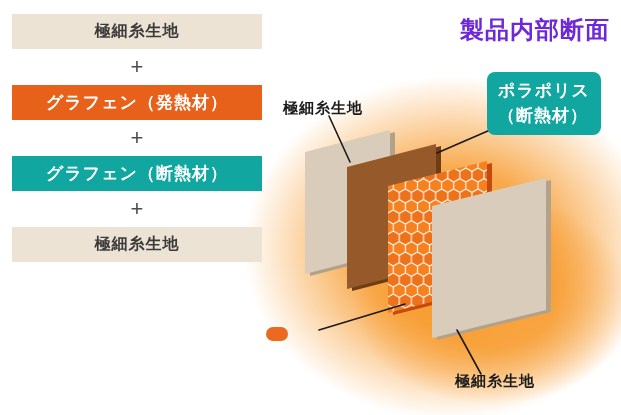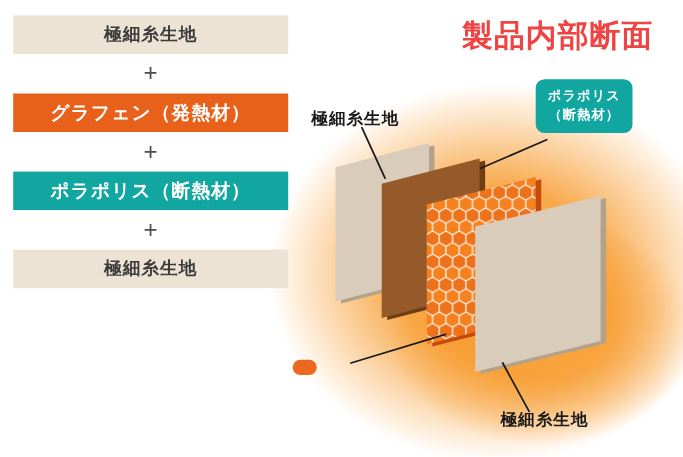--- a/index.html
+++ b/index.html
@@ -30,7 +30,7 @@
   
   .title{
     position:absolute;left:420px;top:14px;width:190px;margin:0;
-    text-align:left;font-size:28px;font-weight:800;color:#ef4444;
+    text-align:right;font-size:24px;font-weight:800;color:#6d28d9;
     letter-spacing:1px;white-space:nowrap;
   }
   .lbl{

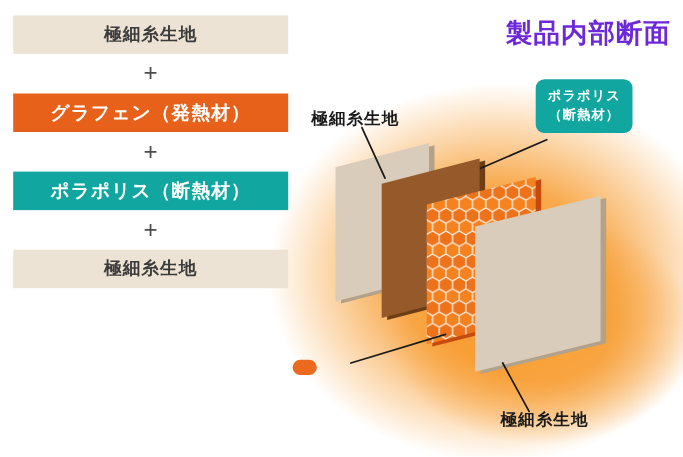--- a/index.html
+++ b/index.html
@@ -41,7 +41,7 @@
   .lbl-fabric-front{left:455px;top:372px;}
   .tag{
     position:absolute;border-radius:8px;padding:7px 11px;
-    color:#ffffff;font-size:12px;font-weight:700;text-align:center;
+    color:#ffffff;font-size:17px;font-weight:700;
     line-height:1.45;letter-spacing:1px;white-space:nowrap;
   }
   .tag-teal{left:487px;top:72px;background:var(--tag-teal);}

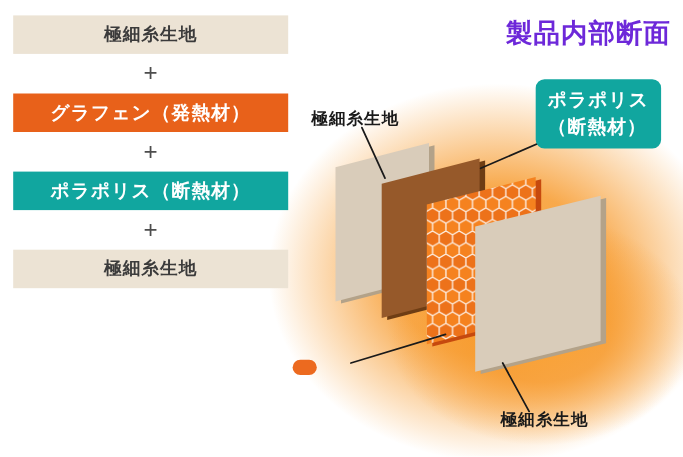--- a/index.html
+++ b/index.html
@@ -109,7 +109,7 @@
     <div class="plus">+</div>
     <div class="bar graphene">グラフェン（発熱材）</div>
     <div class="plus">+</div>
-    <div class="bar fleece">ポラポリス（断熱材）</div>
+    <div class="bar fleece">グラフェン（断熱材）</div>
     <div class="plus">+</div>
     <div class="bar fabric">極細糸生地</div>
   </div>

